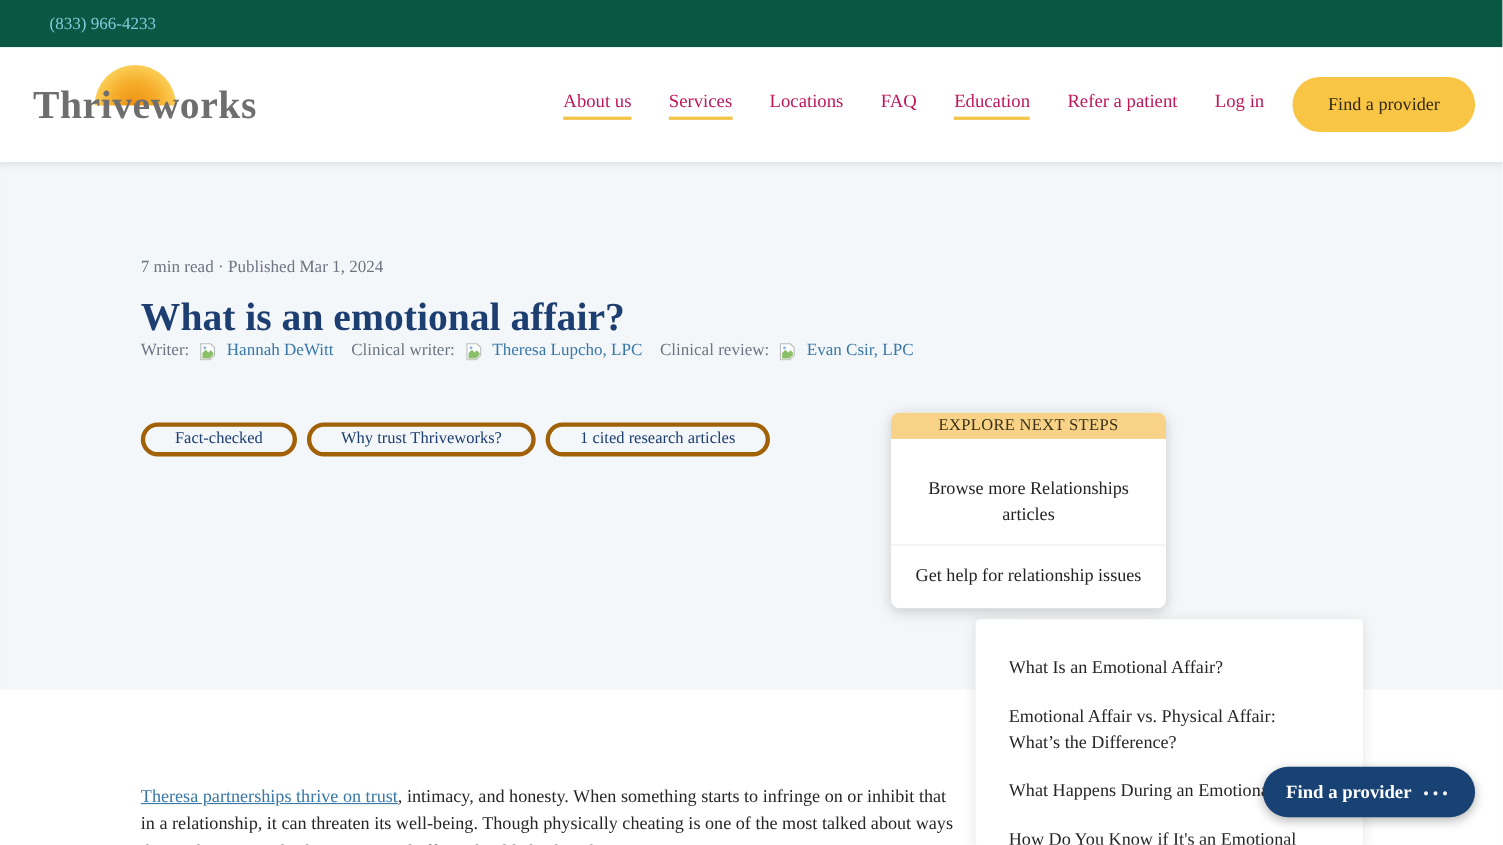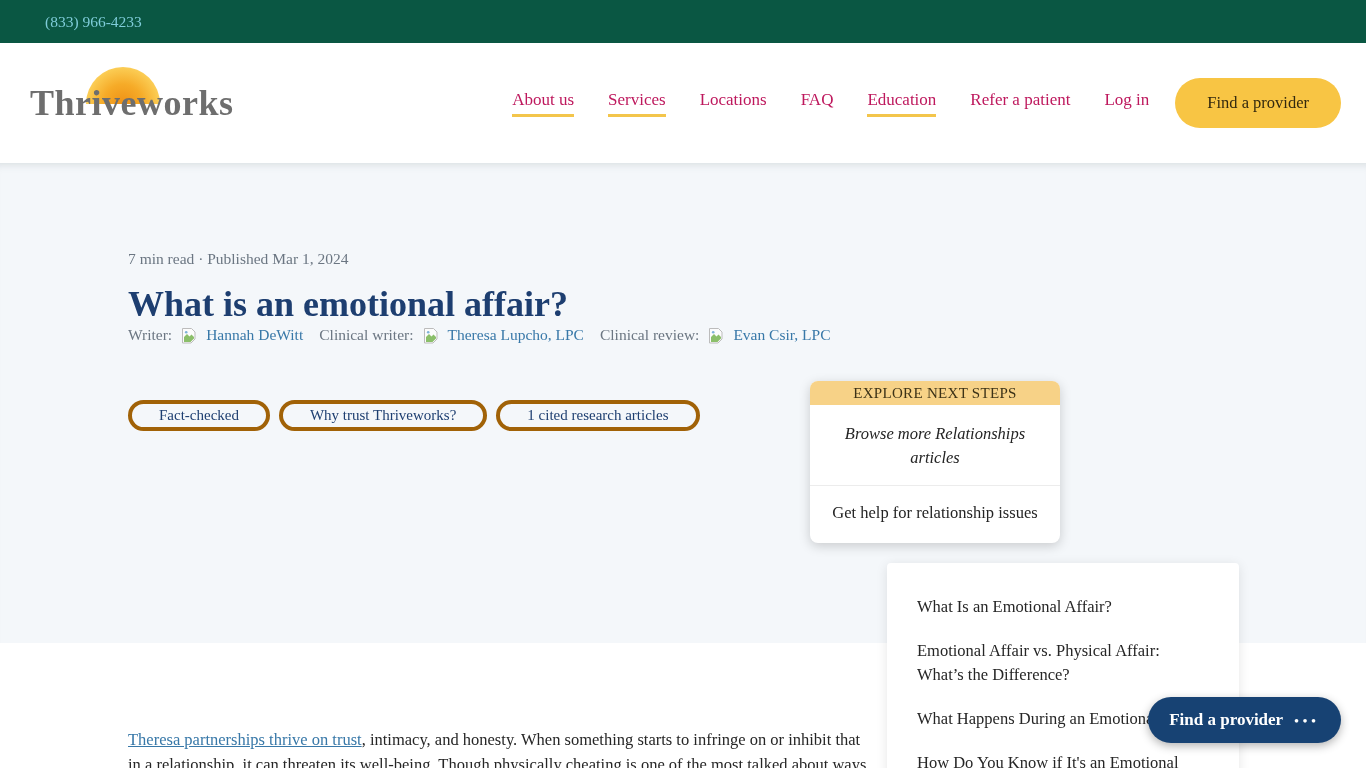--- a/index.html
+++ b/index.html
@@ -14,7 +14,7 @@
   .topbar-phone { color: #7fccd9; font-size: 15.5px; text-decoration: none; cursor: pointer; }
 
   
-  .header { height: 120px; background: #ffffff; display: flex; align-items: center;
+  .header { height: 104px; background: #ffffff; display: flex; align-items: center;
     padding: 0 25px 0 30px; position: relative; z-index: 20; }
   .logo { position: relative; display: inline-block; margin-right: 20px; cursor: pointer; }
   .sun { position: absolute; left: 56px; top: -15px; width: 74px; height: 37px;

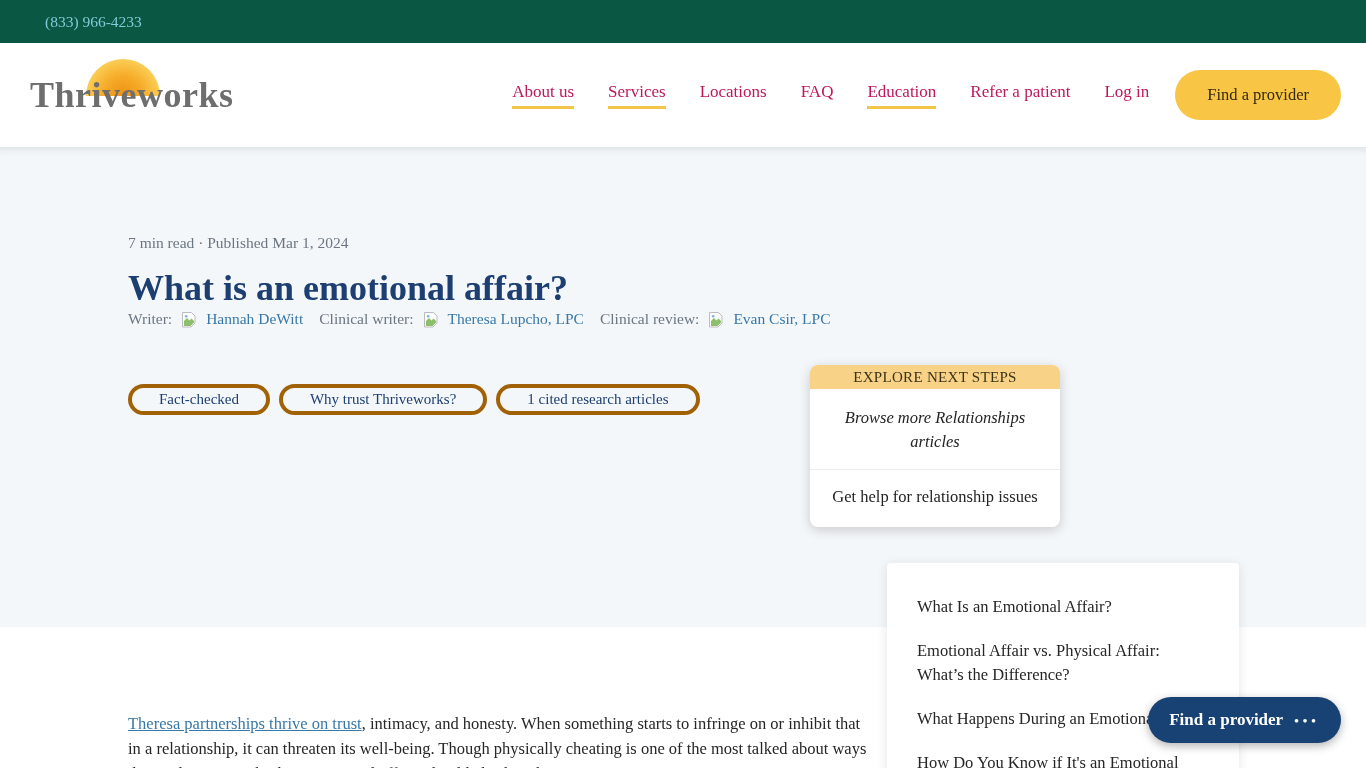--- a/index.html
+++ b/index.html
@@ -53,7 +53,7 @@
     cursor: pointer; white-space: nowrap; }
 
   
-  .next-steps { position: absolute; left: 810px; top: 218px; width: 250px;
+  .next-steps { position: absolute; left: 810px; top: 228px; width: 250px;
     background: #fff; border-radius: 8px; box-shadow: 0 3px 12px rgba(0,0,0,0.18);
     overflow: hidden; }
   .ns-header { background: #f7d287; text-align: center; padding: 4px 0 3px;

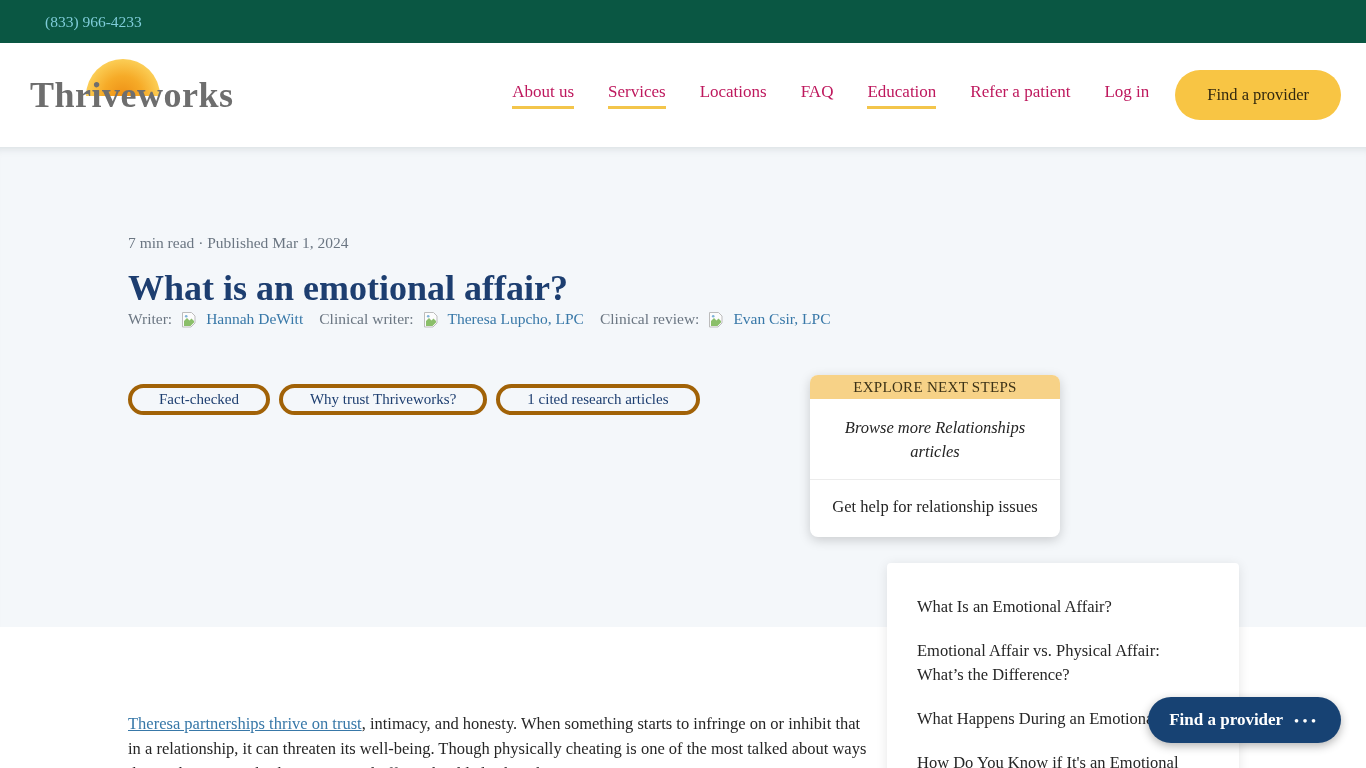--- a/index.html
+++ b/index.html
@@ -60,7 +60,7 @@
     font-size: 15px; color: #3c3217; letter-spacing: 0.3px; }
   .ns-link { display: block; text-align: center; font-size: 16.5px; color: #242424;
     line-height: 24px; cursor: pointer; }
-  .ns-link-1 { padding: 17px 28px 15px; border-bottom: 1px solid #ececec; font-style: italic; }
+  .ns-link-1 { padding: 33px 28px 15px; border-bottom: 1px solid #ececec; }
   .ns-link-2 { padding: 15px 8px 18px; }
 
   

